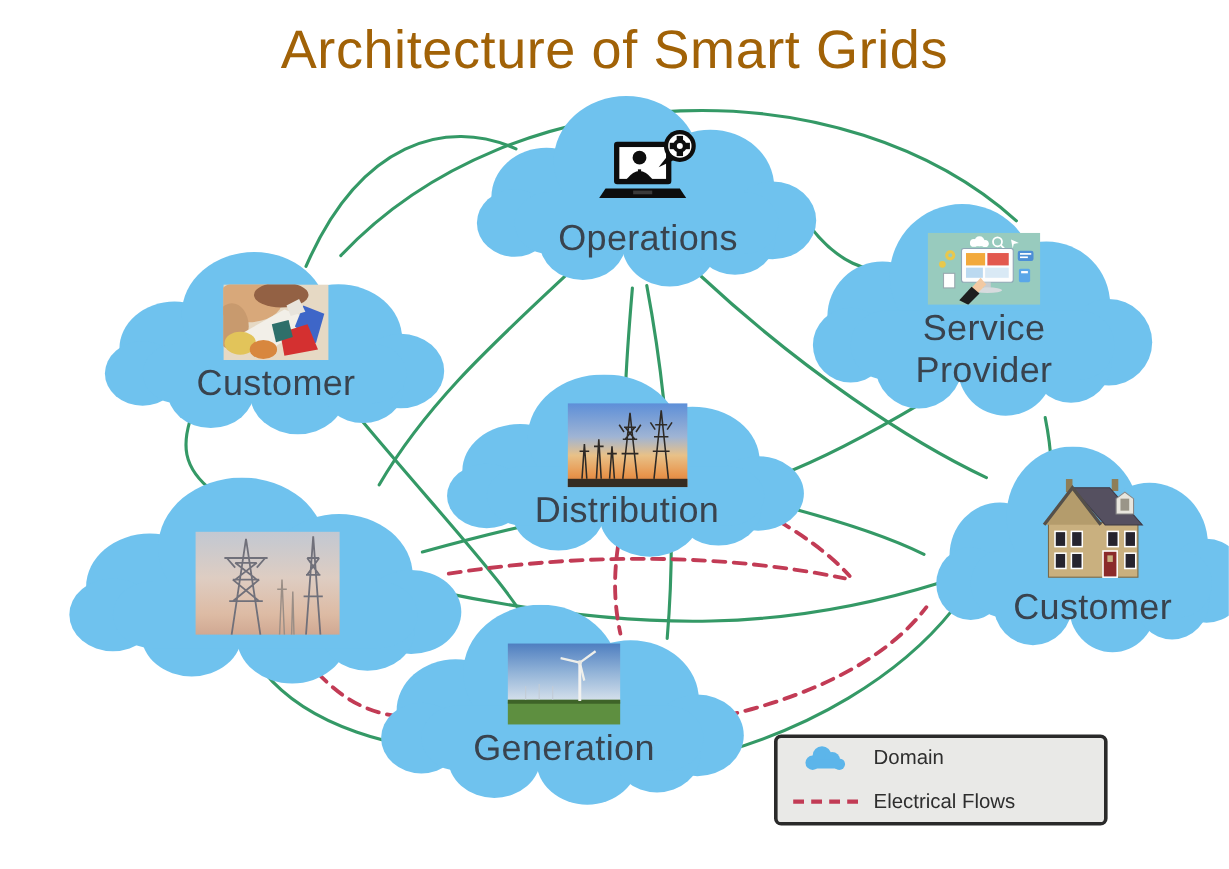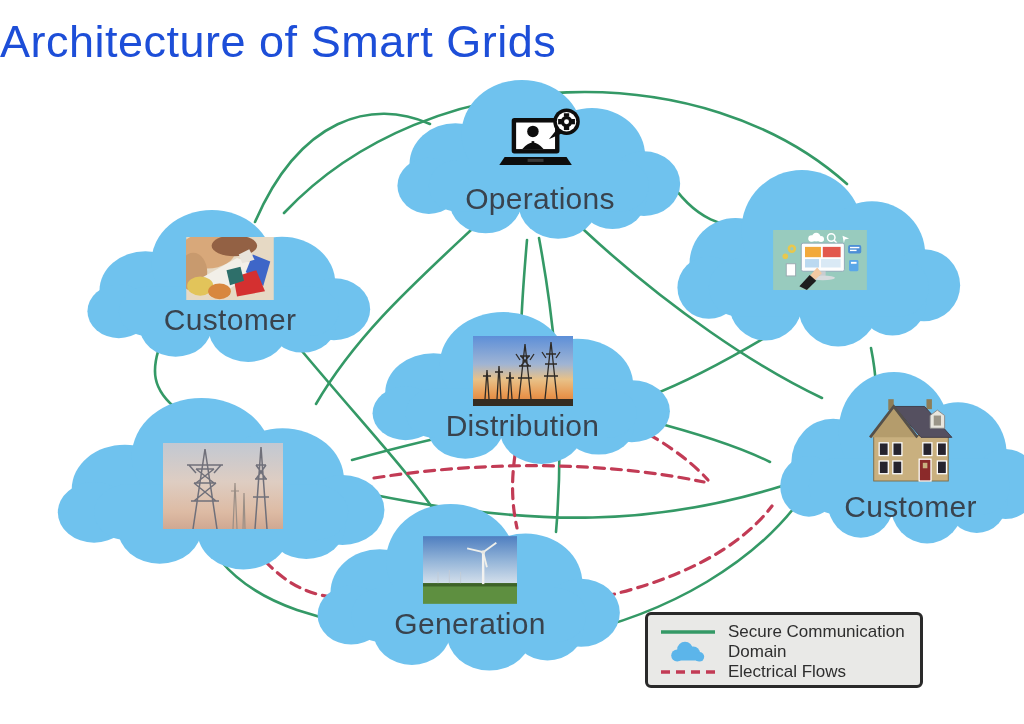--- a/index.html
+++ b/index.html
@@ -8,8 +8,8 @@
     background:#ffffff;font-family:"Liberation Sans",sans-serif;
   }
   .title{
-    position:absolute;top:16px;left:0;width:100%;
-    font-size:45px;font-weight:500;color:#1d4ed8;letter-spacing:.5px;z-index:4;
+    position:absolute;top:16px;left:0;width:100%;text-align:center;
+    font-size:45px;font-weight:500;color:#a16207;letter-spacing:.5px;z-index:4;
   }
   #lines{position:absolute;left:0;top:0;z-index:1;}
   .cloud{position:absolute;z-index:2;}

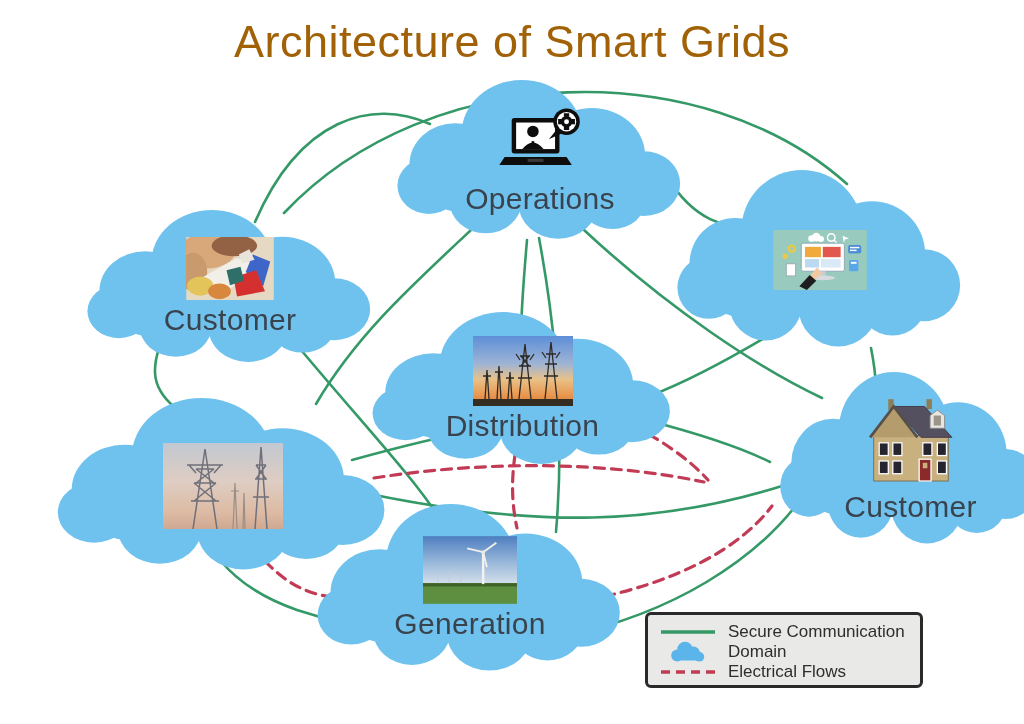--- a/index.html
+++ b/index.html
@@ -151,6 +151,7 @@
           <polygon points="28,60 39,48 46,54 36,64" fill="#1e1e1e"></polygon>
         </svg>
       </div>
+      <div class="cloud-label label-narrow">Service Provider</div>
     </div>
   </div>
 

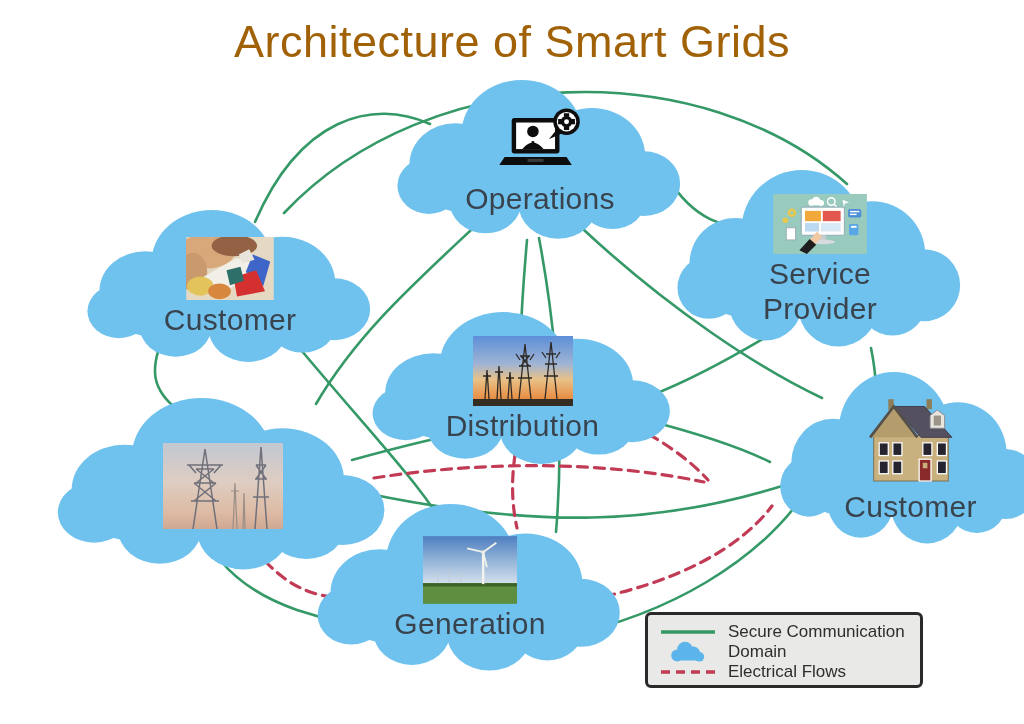--- a/index.html
+++ b/index.html
@@ -307,14 +307,6 @@
   <div class="legend">
     <div class="legend-row">
       <span class="legend-swatch">
-        <svg width="56" height="6">
-            <line x1="1" y1="3" x2="55" y2="3" stroke="#349966" stroke-width="3.4"></line>
-          </svg>
-      </span>
-      <span class="legend-label">Secure Communication</span>
-    </div>
-    <div class="legend-row">
-      <span class="legend-swatch">
         <svg width="40" height="24" viewBox="0 0 64 40">
           <g fill="#5cb5ea">
             <circle cx="14" cy="26" r="10"></circle>

